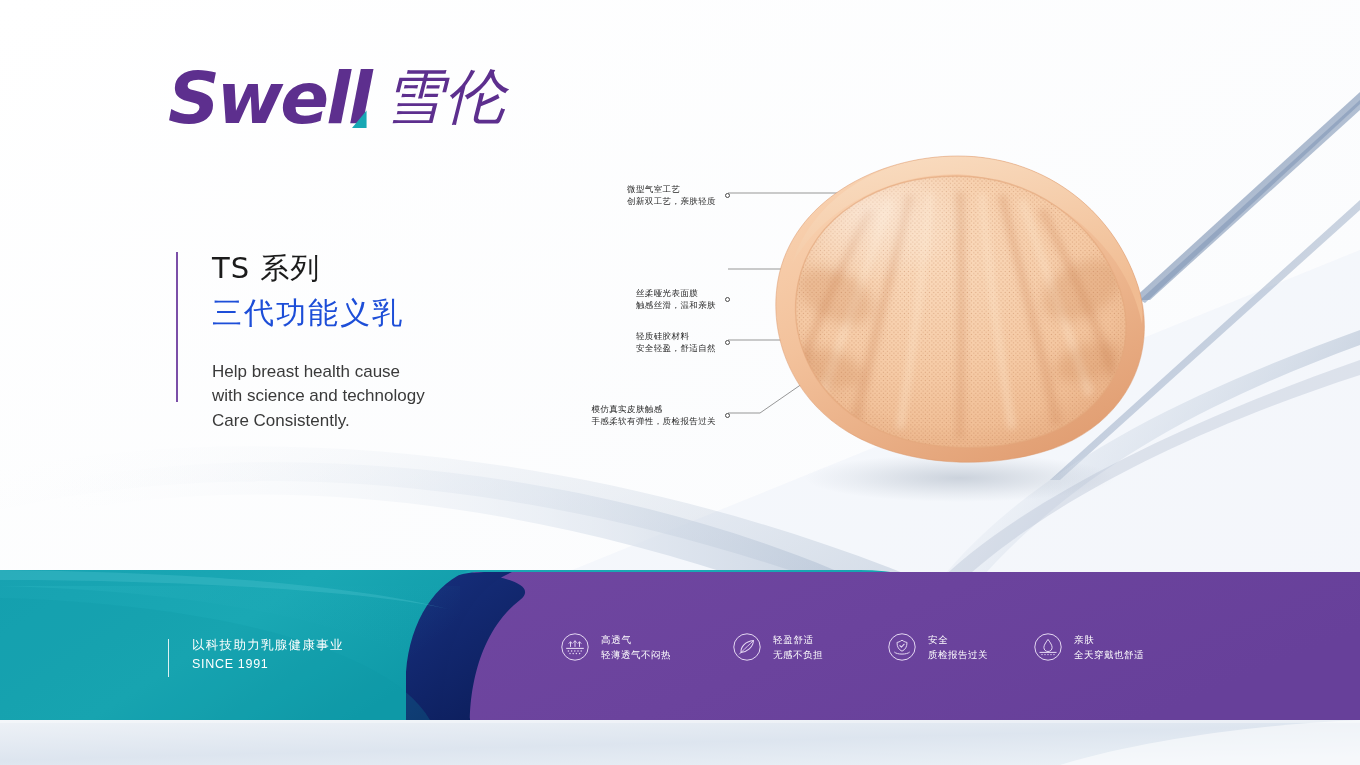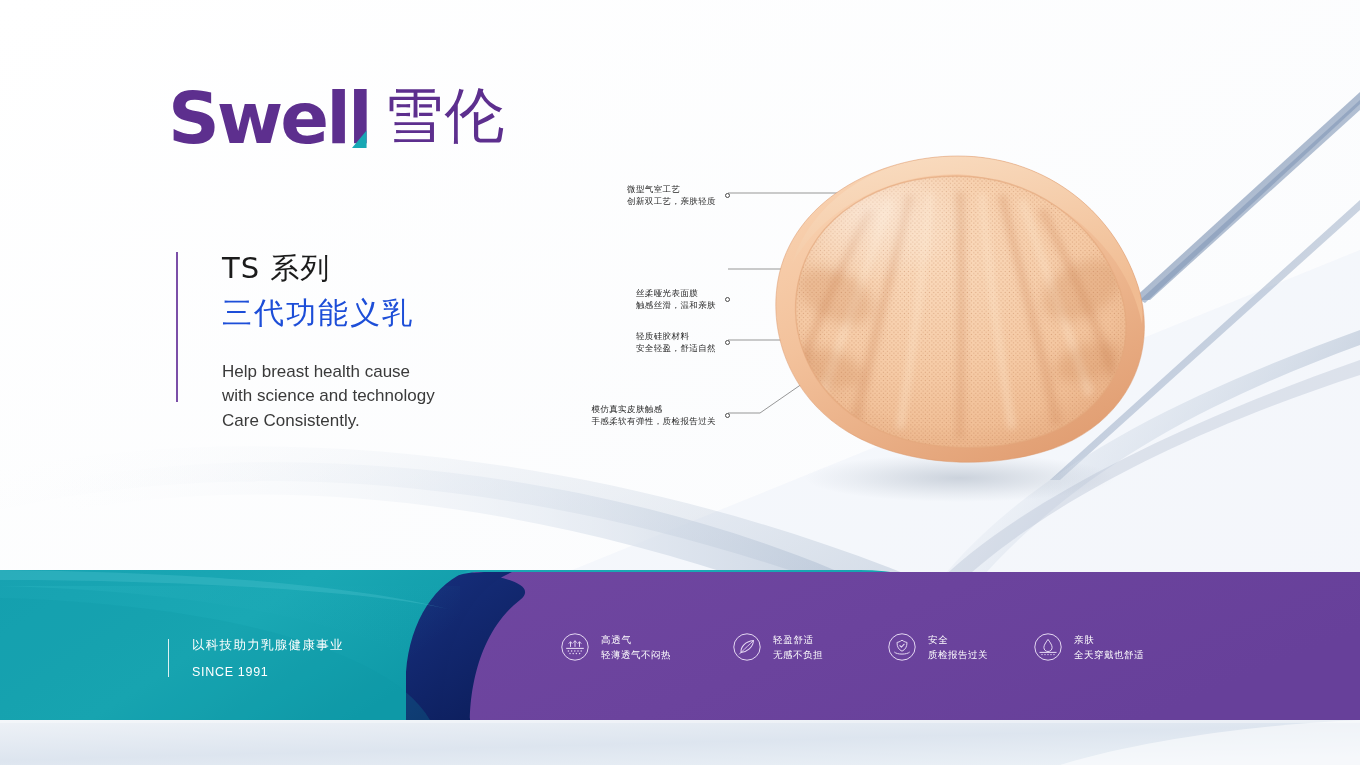--- a/index.html
+++ b/index.html
@@ -16,7 +16,7 @@
   .bg-layer { position:absolute; inset:0; pointer-events:none; }
 
   
-  .logo-wrap { position:absolute; left:168px; top:84px; display:flex; align-items:flex-start; }
+  .logo-wrap { position:absolute; left:168px; top:64px; display:flex; align-items:center;font-style:italic; }
   .logo-swell {
     font-family:"DejaVu Sans","Liberation Sans",sans-serif;
     font-size:72px; font-weight:700; letter-spacing:-3px;

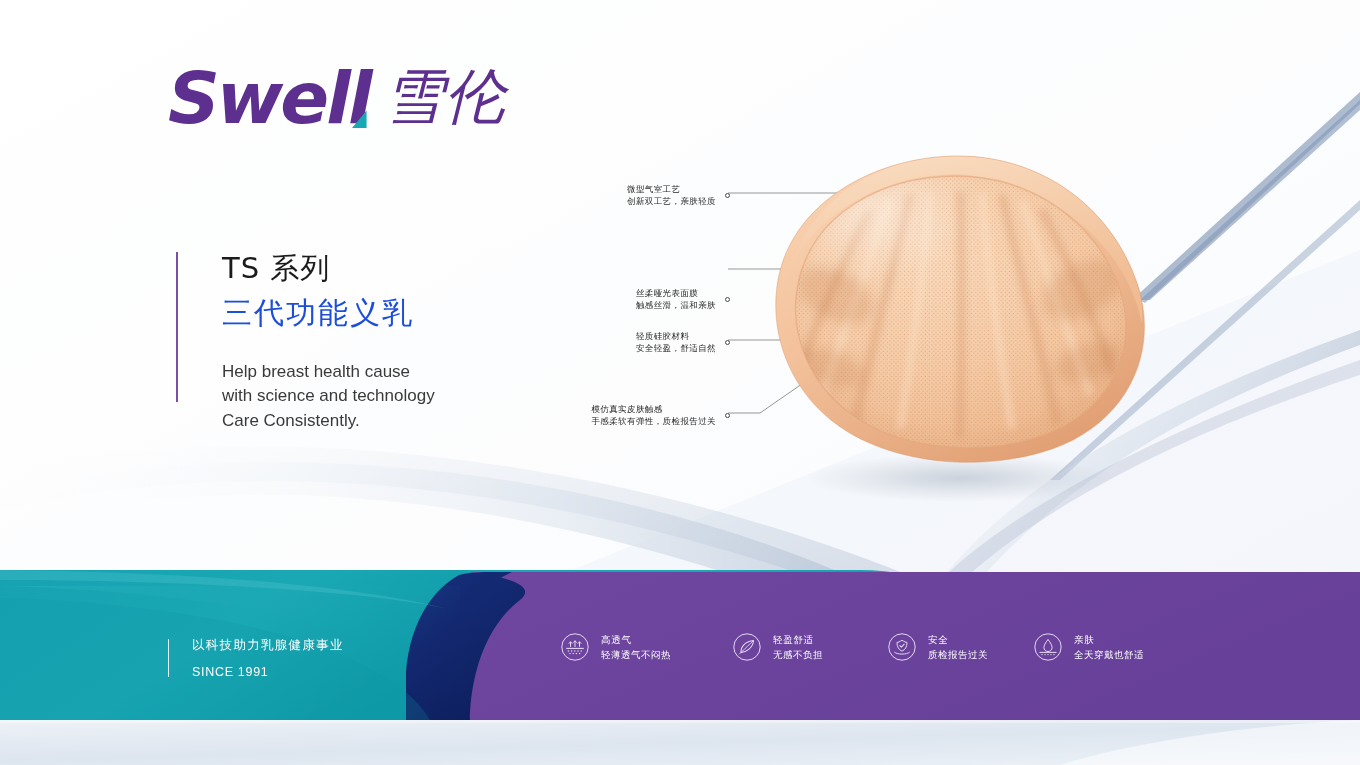--- a/index.html
+++ b/index.html
@@ -36,7 +36,7 @@
   }
 
   
-  .headline { position:absolute; left:176px; top:250px; padding-left:46px; }
+  .headline { position:absolute; left:176px; top:250px; padding-left:36px; }
   .headline .vrule {
     position:absolute; left:0; top:2px; width:1.6px; height:150px;
     background:#7b4fa8;

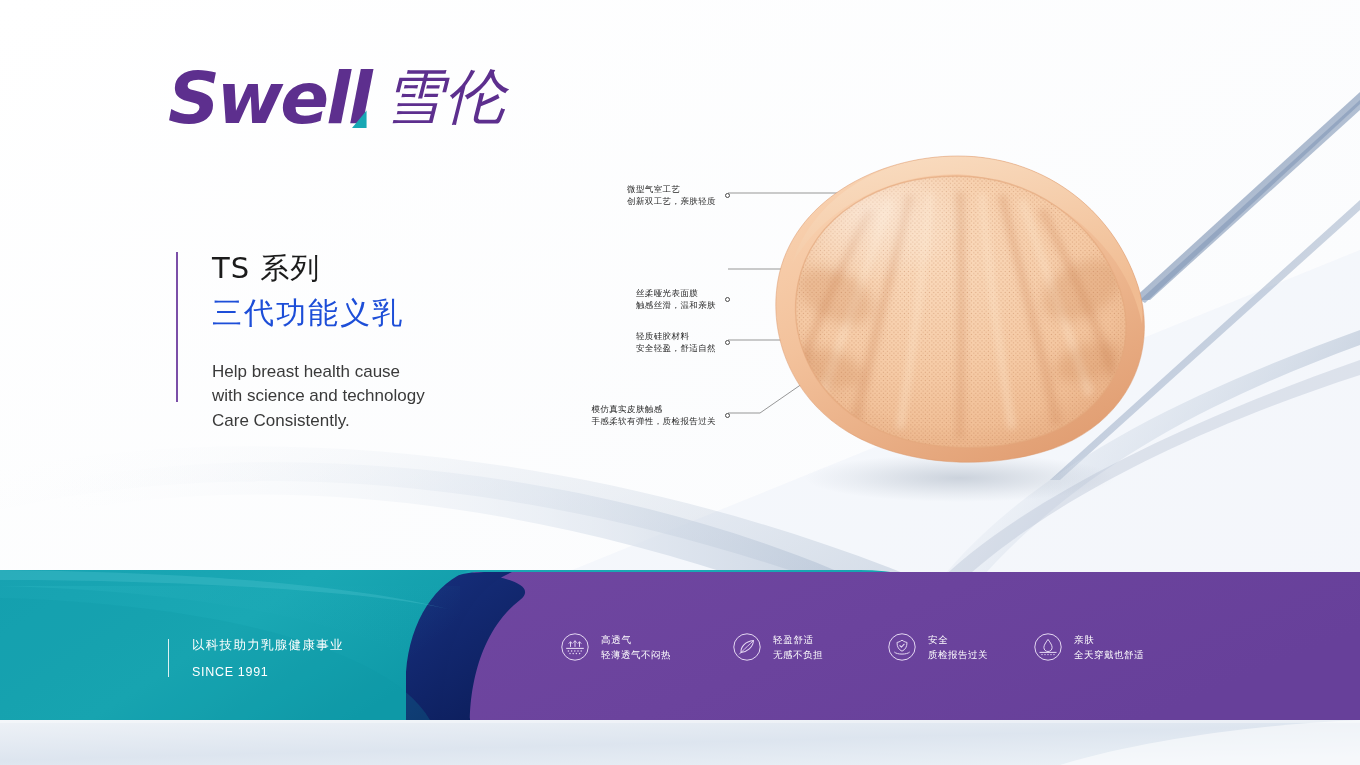--- a/index.html
+++ b/index.html
@@ -89,7 +89,7 @@
     font-family:"DejaVu Sans","Liberation Sans",sans-serif; font-weight:400;
   }
   .bl-en {
-    font-size:12.5px; letter-spacing:.7px; line-height:1.5; margin-top:8px;
+    font-size:12.5px; letter-spacing:.7px; line-height:1.5; margin-top:0;
     font-family:"Liberation Sans",sans-serif; font-weight:400;
   }
 

